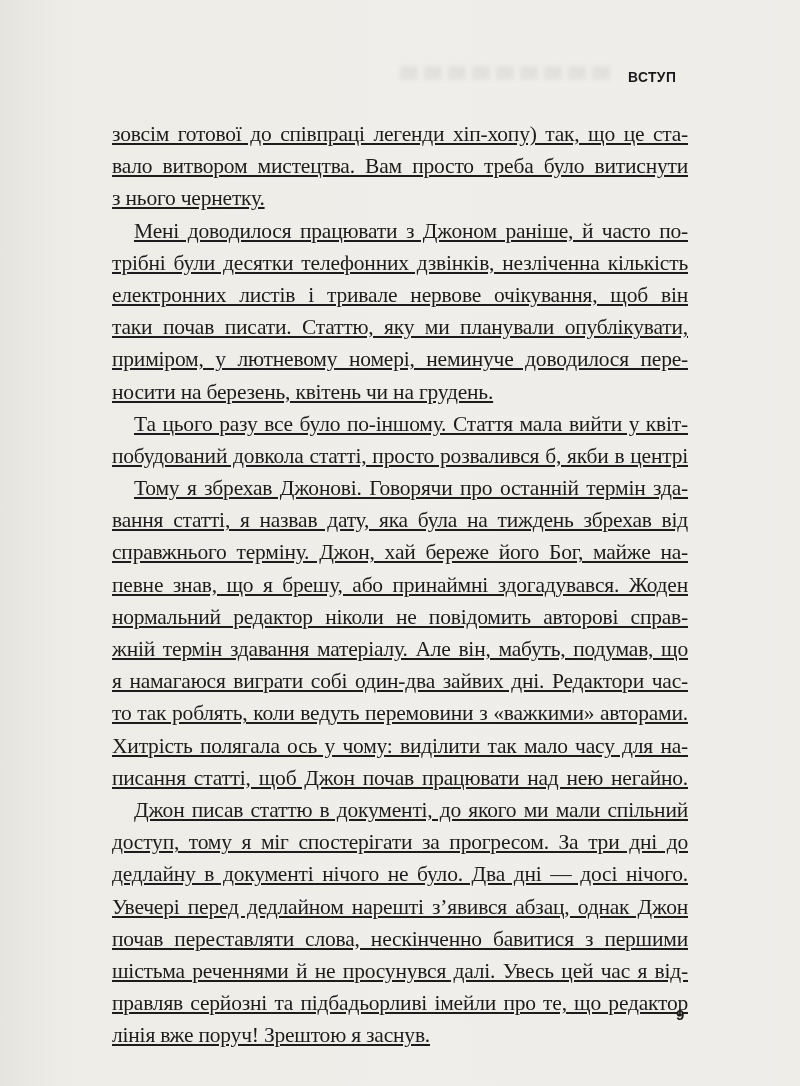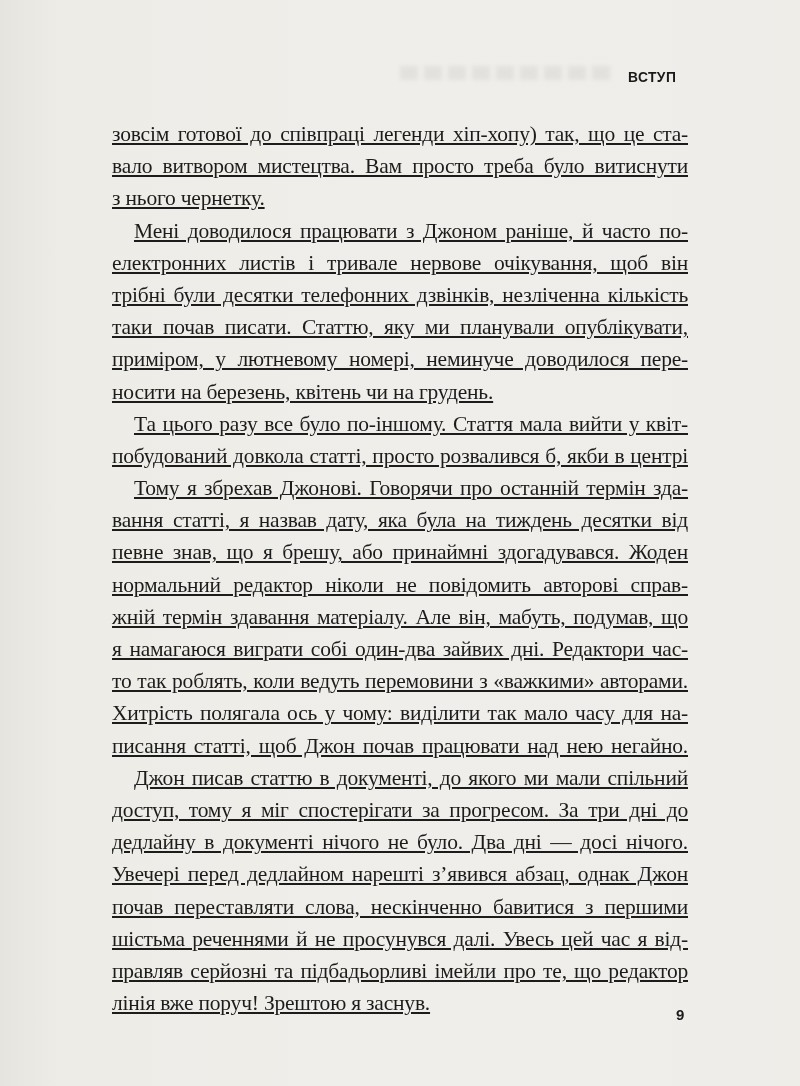--- a/index.html
+++ b/index.html
@@ -93,8 +93,8 @@
 
     <div>
       <div class="line indent">Мені доводилося працювати з Джоном раніше, й часто по-</div>
+      <div class="line">трібні були десятки телефонних дзвінків, незліченна кількість</div>
       <div class="line">електронних листів і тривале нервове очікування, щоб він</div>
-      <div class="line">трібні були десятки телефонних дзвінків, незліченна кількість</div>
       <div class="line">таки почав писати. Статтю, яку ми планували опублікувати,</div>
       <div class="line">приміром, у лютневому номері, неминуче доводилося пере-</div>
       <div class="line last">носити на березень, квітень чи на грудень.</div>

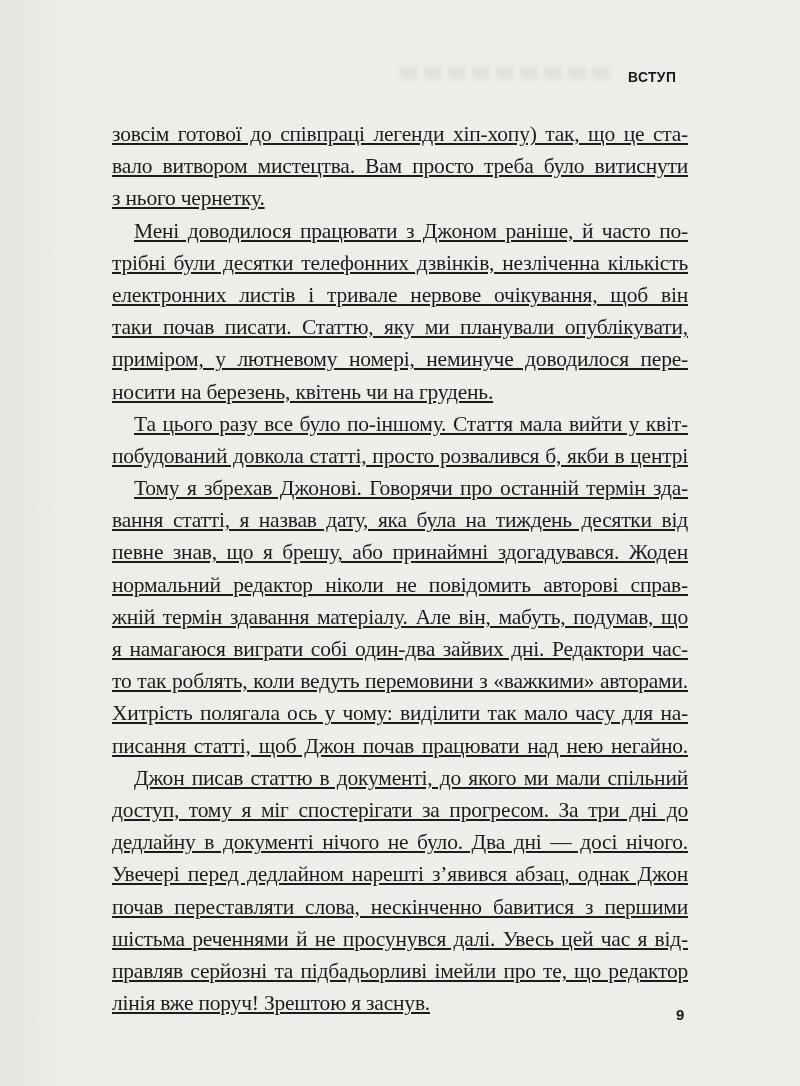--- a/index.html
+++ b/index.html
@@ -107,7 +107,7 @@
 
     <div>
       <div class="line indent">Тому я збрехав Джонові. Говорячи про останній термін зда-</div>
-      <div class="line">вання статті, я назвав дату, яка була на тиждень десятки від</div>
+      <div class="line">вання статті, я назвав дату, яка була на тиждень збрехав від</div>
       <div class="line">певне знав, що я брешу, або принаймні здогадувався. Жоден</div>
       <div class="line">нормальний редактор ніколи не повідомить авторові справ-</div>
       <div class="line">жній термін здавання матеріалу. Але він, мабуть, подумав, що</div>

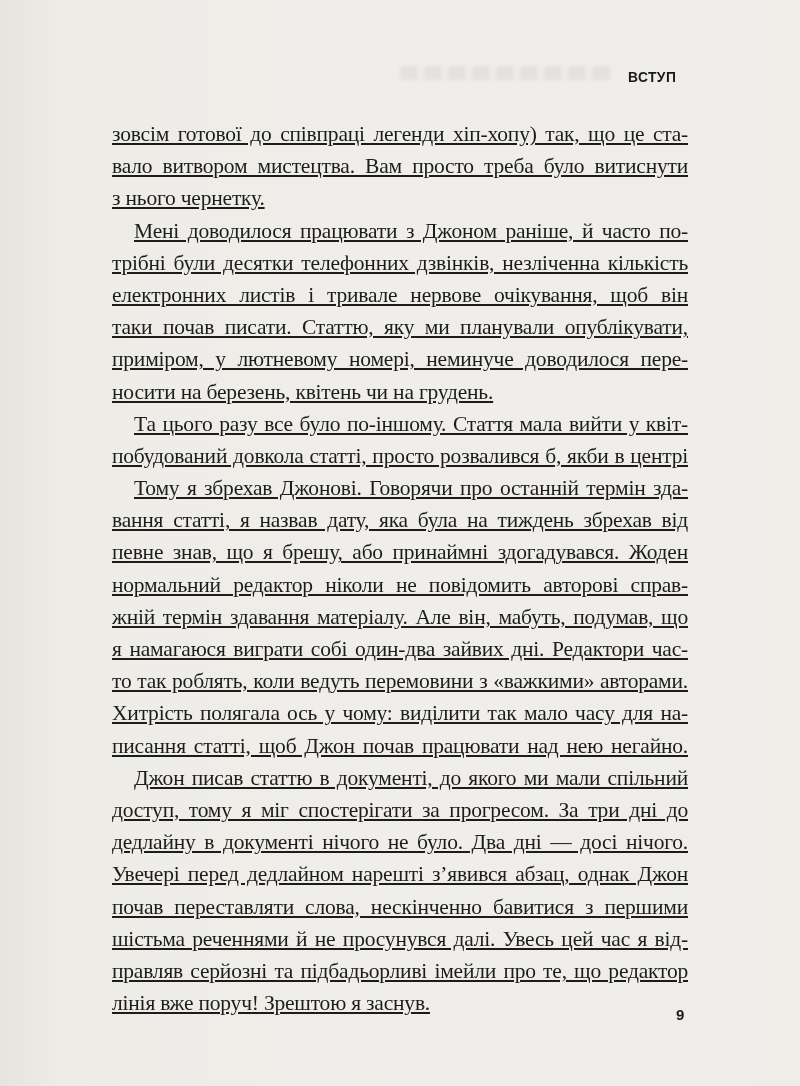--- a/index.html
+++ b/index.html
@@ -108,6 +108,7 @@
     <div>
       <div class="line indent">Тому я збрехав Джонові. Говорячи про останній термін зда-</div>
       <div class="line">вання статті, я назвав дату, яка була на тиждень збрехав від</div>
+      <div class="line">справжнього терміну. Джон, хай береже його Бог, майже на-</div>
       <div class="line">певне знав, що я брешу, або принаймні здогадувався. Жоден</div>
       <div class="line">нормальний редактор ніколи не повідомить авторові справ-</div>
       <div class="line">жній термін здавання матеріалу. Але він, мабуть, подумав, що</div>

